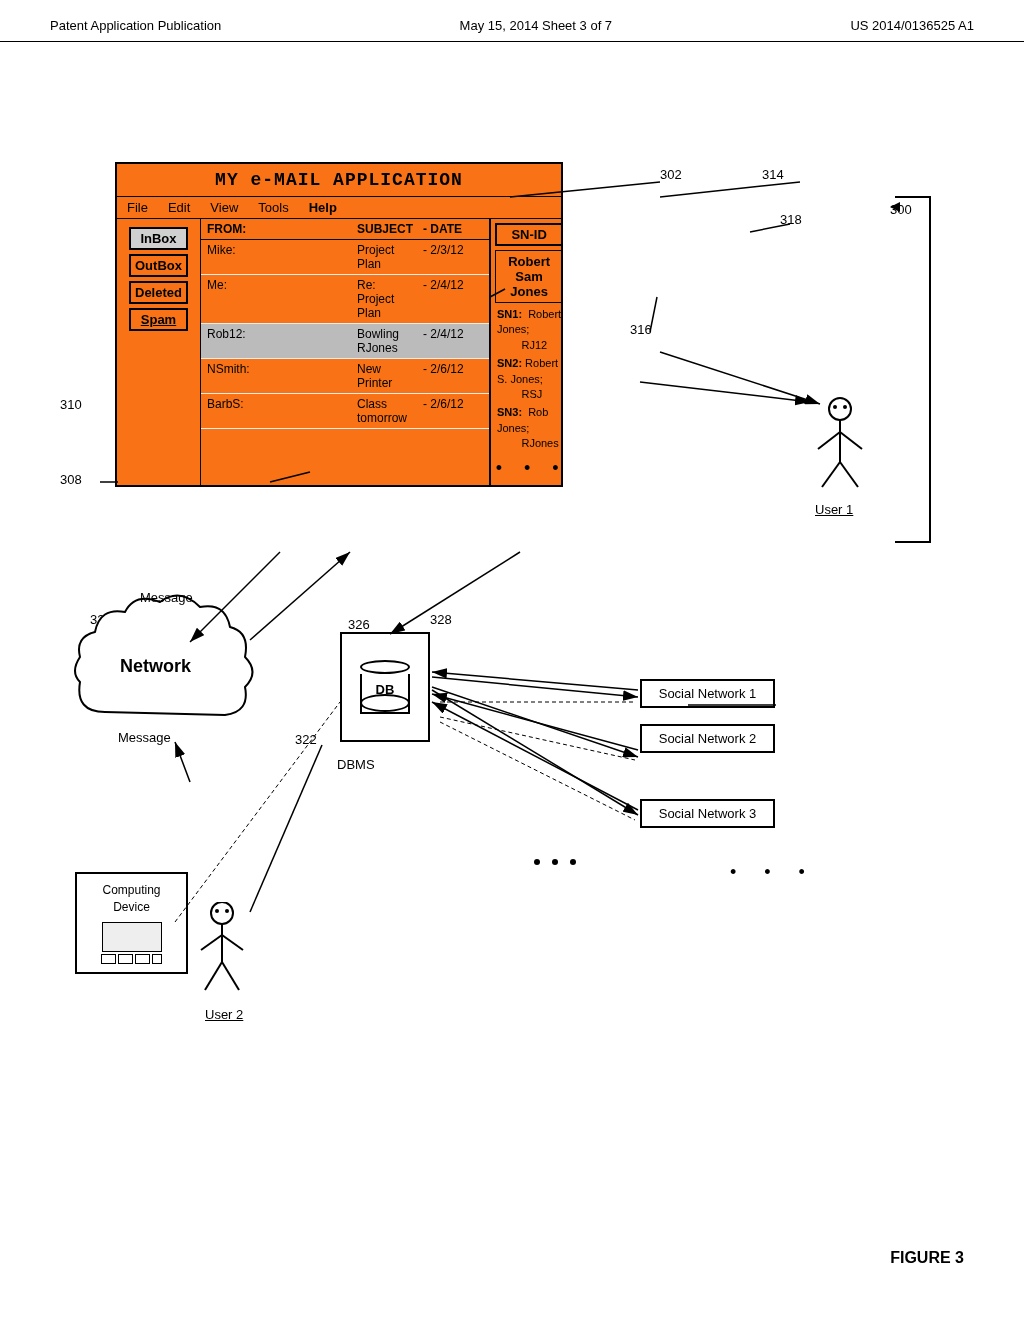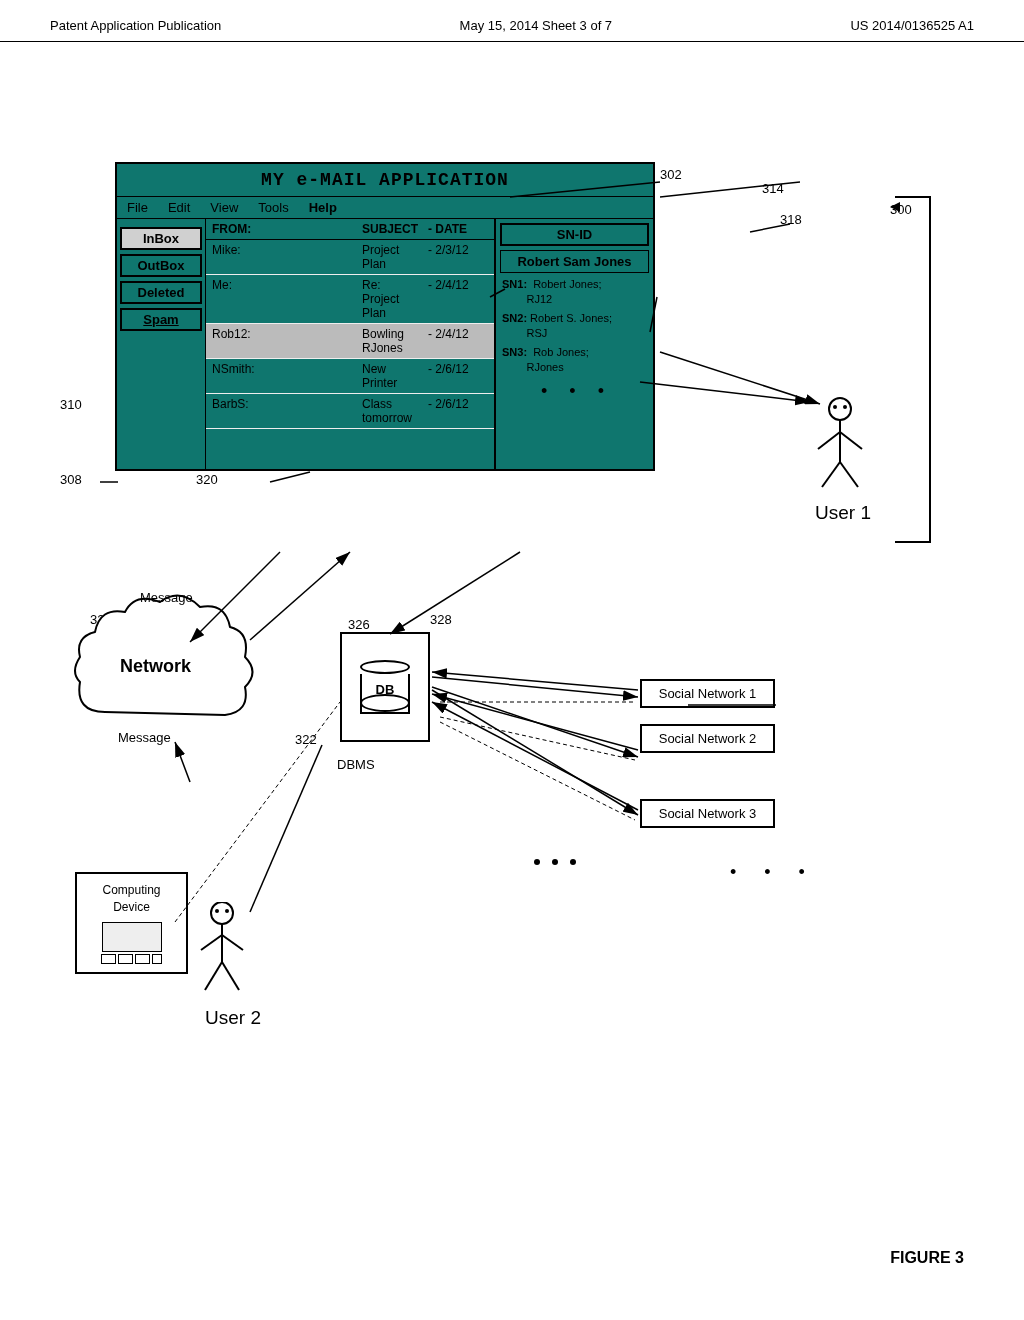--- a/index.html
+++ b/index.html
@@ -41,9 +41,9 @@
       position: absolute;
       top: 120px;
       left: 115px;
-      width: 540px;
-      border: 2px solid #000;
-      background: #0f766e;
+      width: 448px;
+      border: 2px solid #000;
+      background: #f97316;
     }
 
     .email-title-bar {

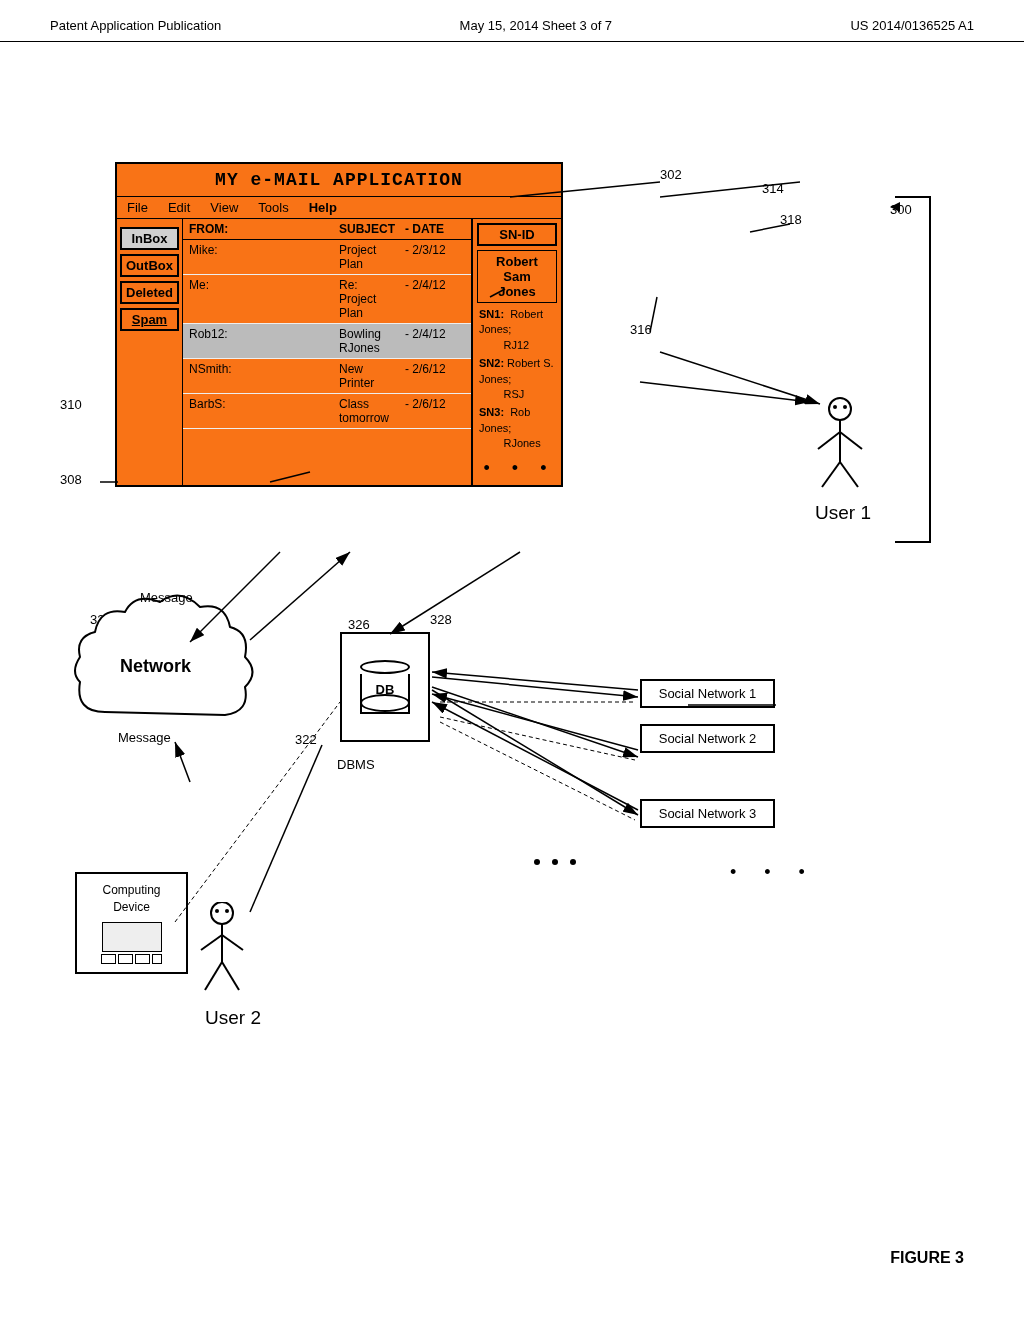--- a/index.html
+++ b/index.html
@@ -285,7 +285,7 @@
     <span class="label" style="top:125px; left:660px;">302</span>
     <span class="label" style="top:125px; left:196px;">304</span>
     <span class="label" style="top:125px; left:280px;">306</span>
-    <span class="label" style="top:139px; left:762px;">314</span>
+    <span class="label" style="top:125px; left:762px;">314</span>
     <span class="label" style="top:170px; left:780px;">318</span>
     <span class="label" style="top:280px; left:630px;">316</span>
     <span class="label" style="top:232px; left:455px;">312</span>

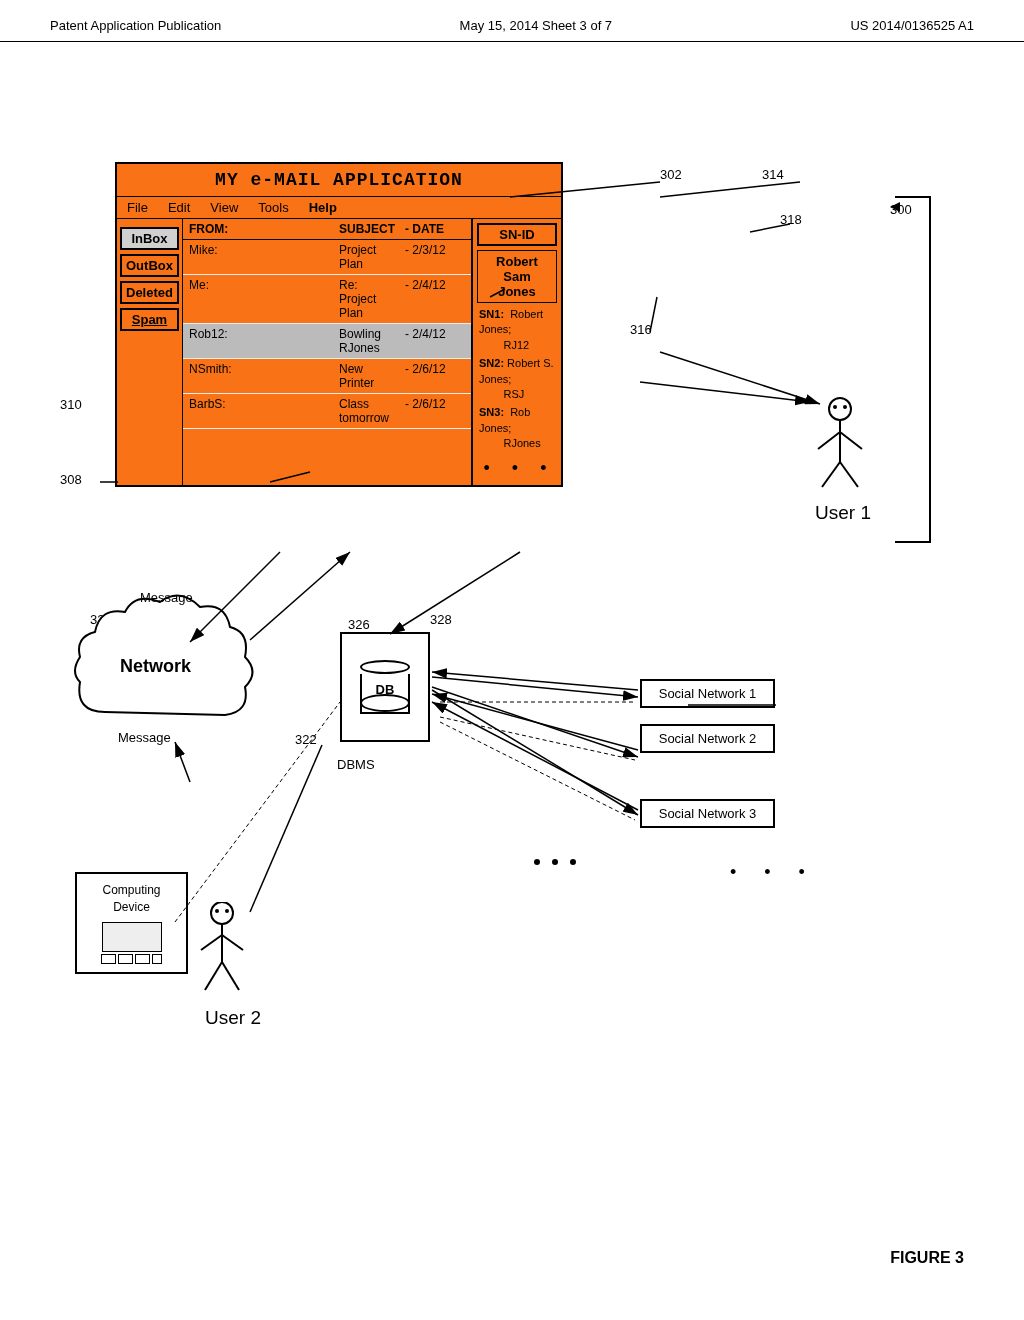--- a/index.html
+++ b/index.html
@@ -76,7 +76,7 @@
     .folder-panel {
       width: 90px;
       border-right: 1px solid #000;
-      padding: 8px 3px;
+      padding: 8px 12px;
       display: flex;
       flex-direction: column;
       gap: 4px;

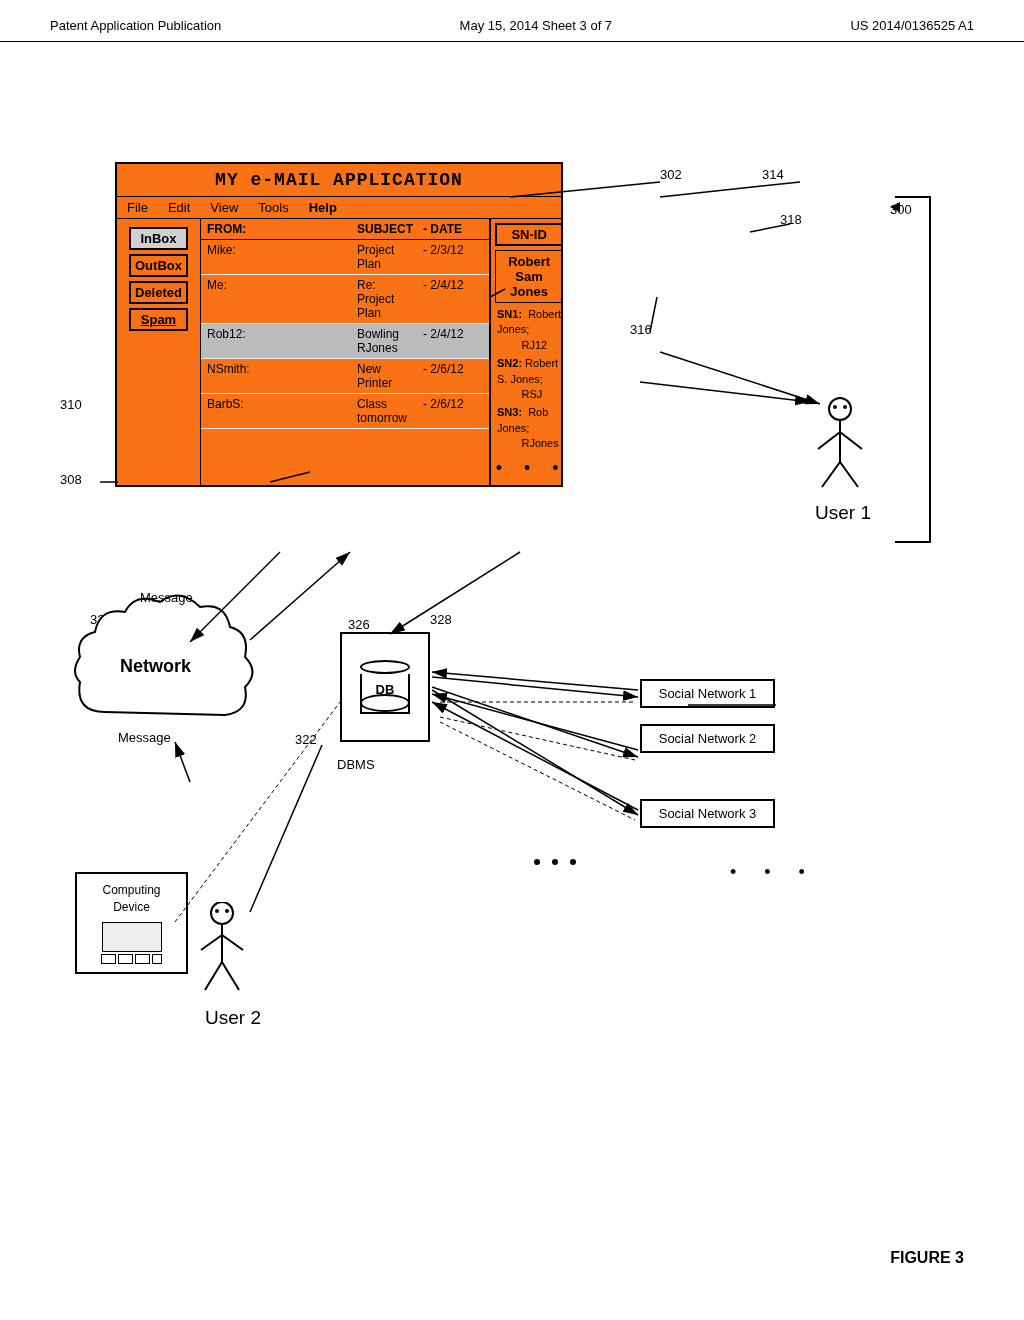--- a/index.html
+++ b/index.html
@@ -258,8 +258,9 @@
 
     .figure-caption {
       position: absolute;
-      font-size: 19px;
+      font-size: 13px;
       text-align: left;
+      text-decoration: underline;
     }
 
     .figure-label {

